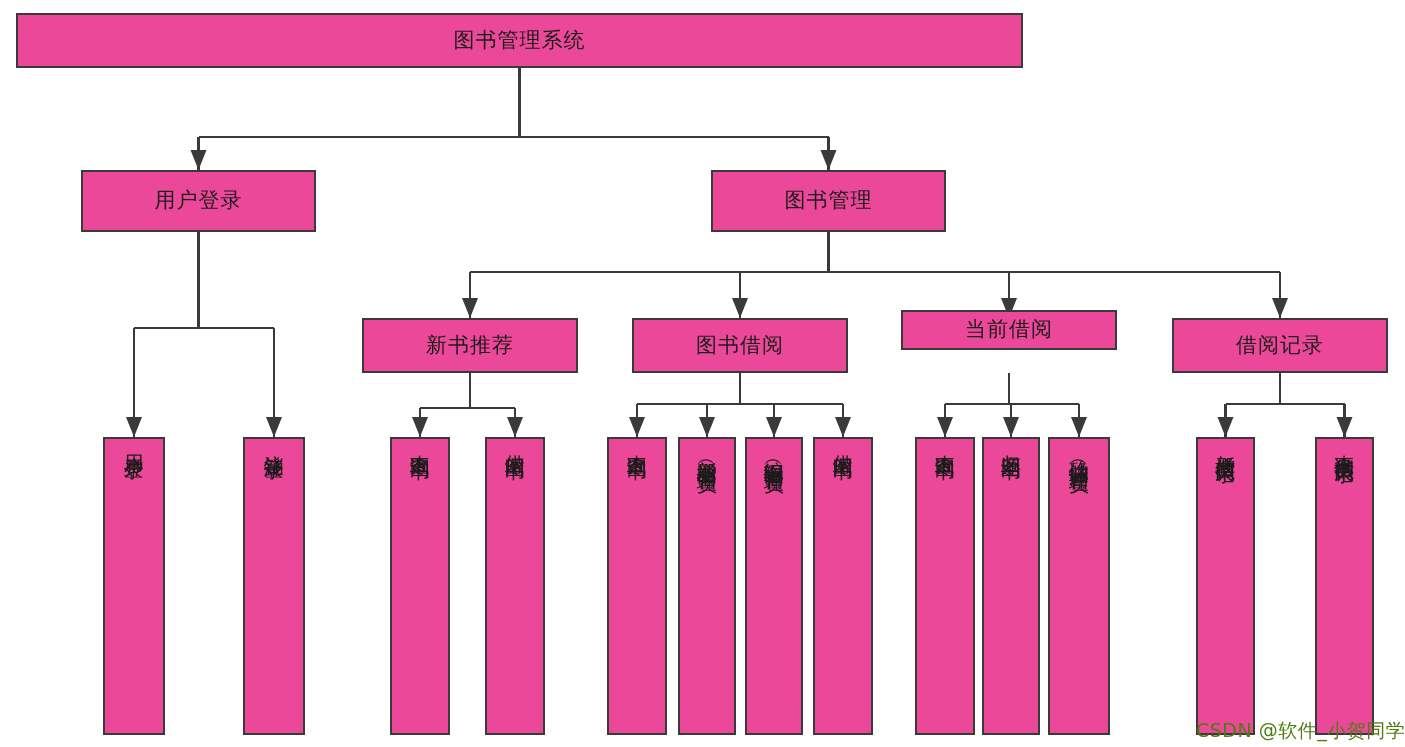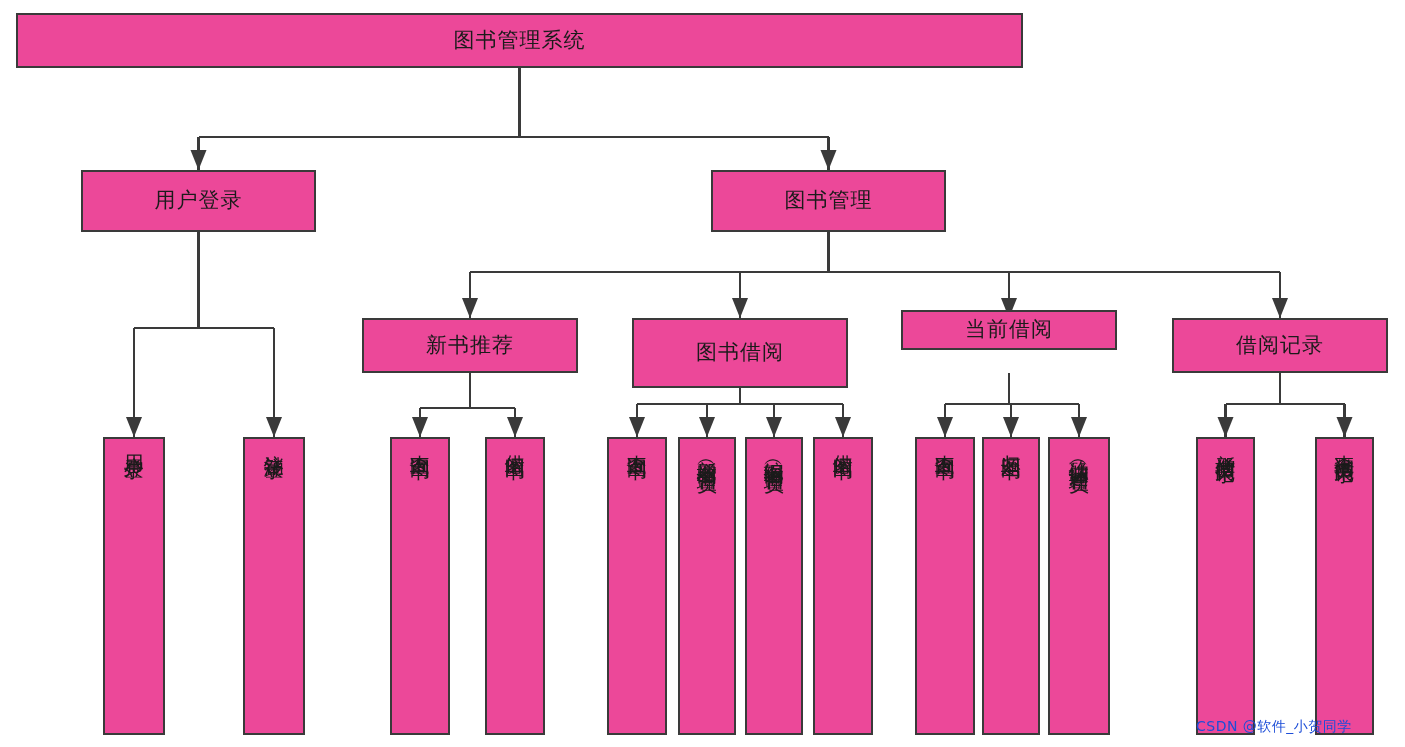--- a/index.html
+++ b/index.html
@@ -142,7 +142,7 @@
       <div class="node h" style="left: 362px; top: 318px; width: 216px; height: 55px;">
         <span class="label">新书推荐</span>
       </div>
-      <div class="node h" style="left: 632px; top: 318px; width: 216px; height: 70px;">
+      <div class="node h" style="left: 632px; top: 318px; width: 216px; height: 55px;">
         <span class="label">图书借阅</span>
       </div>
       <div class="node h" style="left: 901px; top: 310px; width: 216px; height: 40px;">

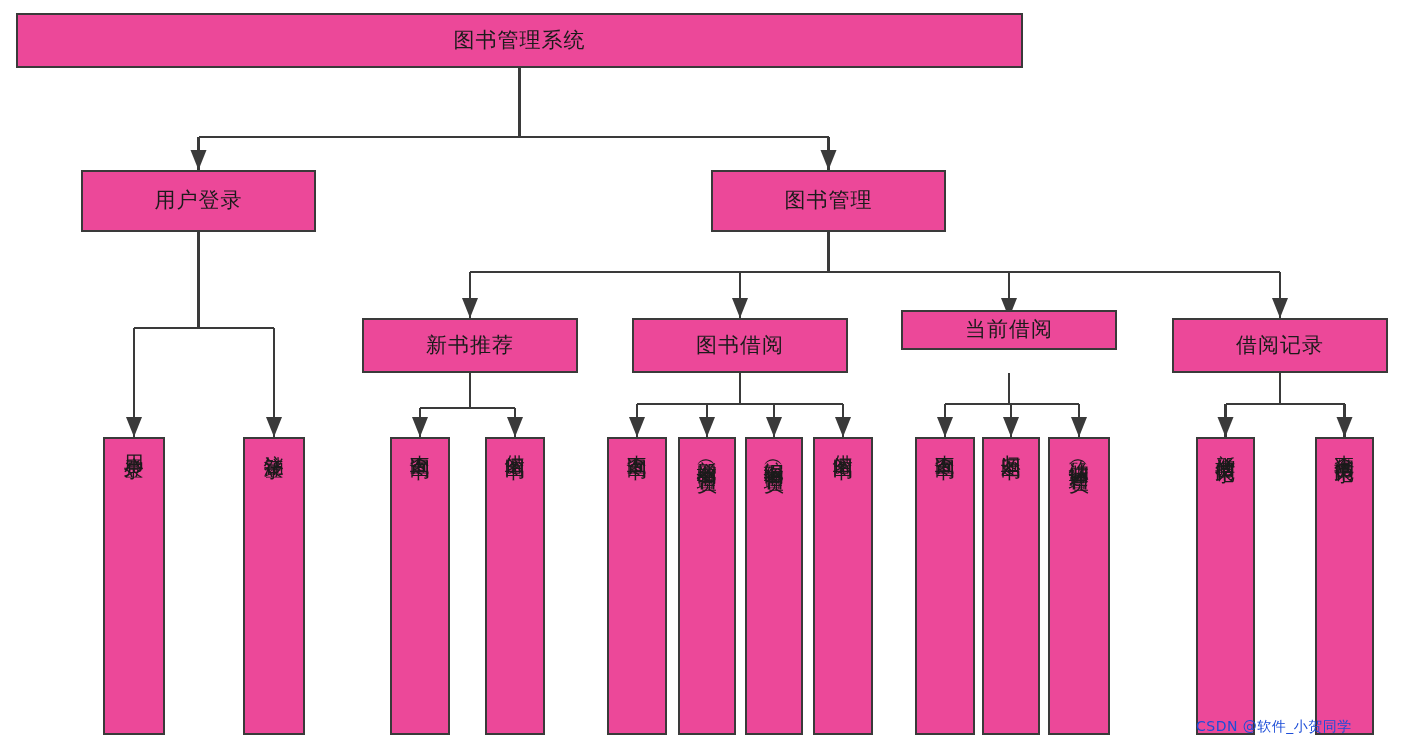--- a/index.html
+++ b/index.html
@@ -64,8 +64,8 @@
   }
   .watermark {
     position: absolute;
-    font-size: 14px;
-    color: #1d4ed8;
+    font-size: 19px;
+    color: #4d7c0f;
     white-space: nowrap;
     letter-spacing: 0.5px;
     pointer-events: none;

